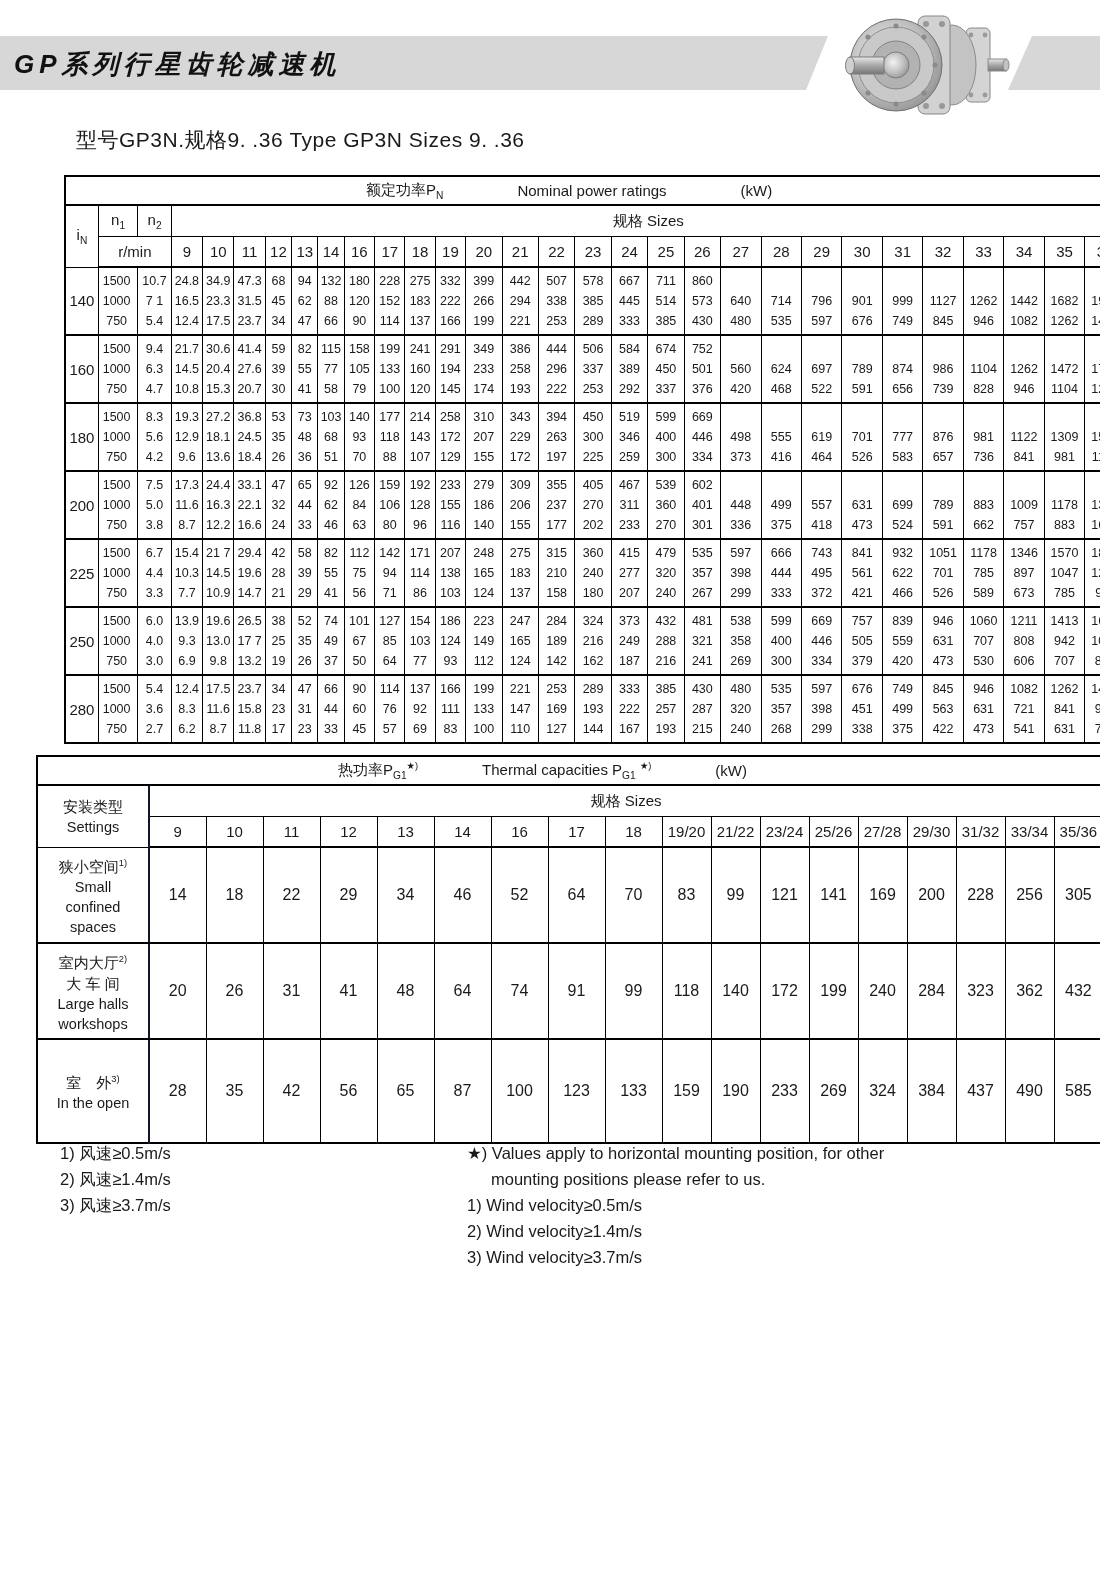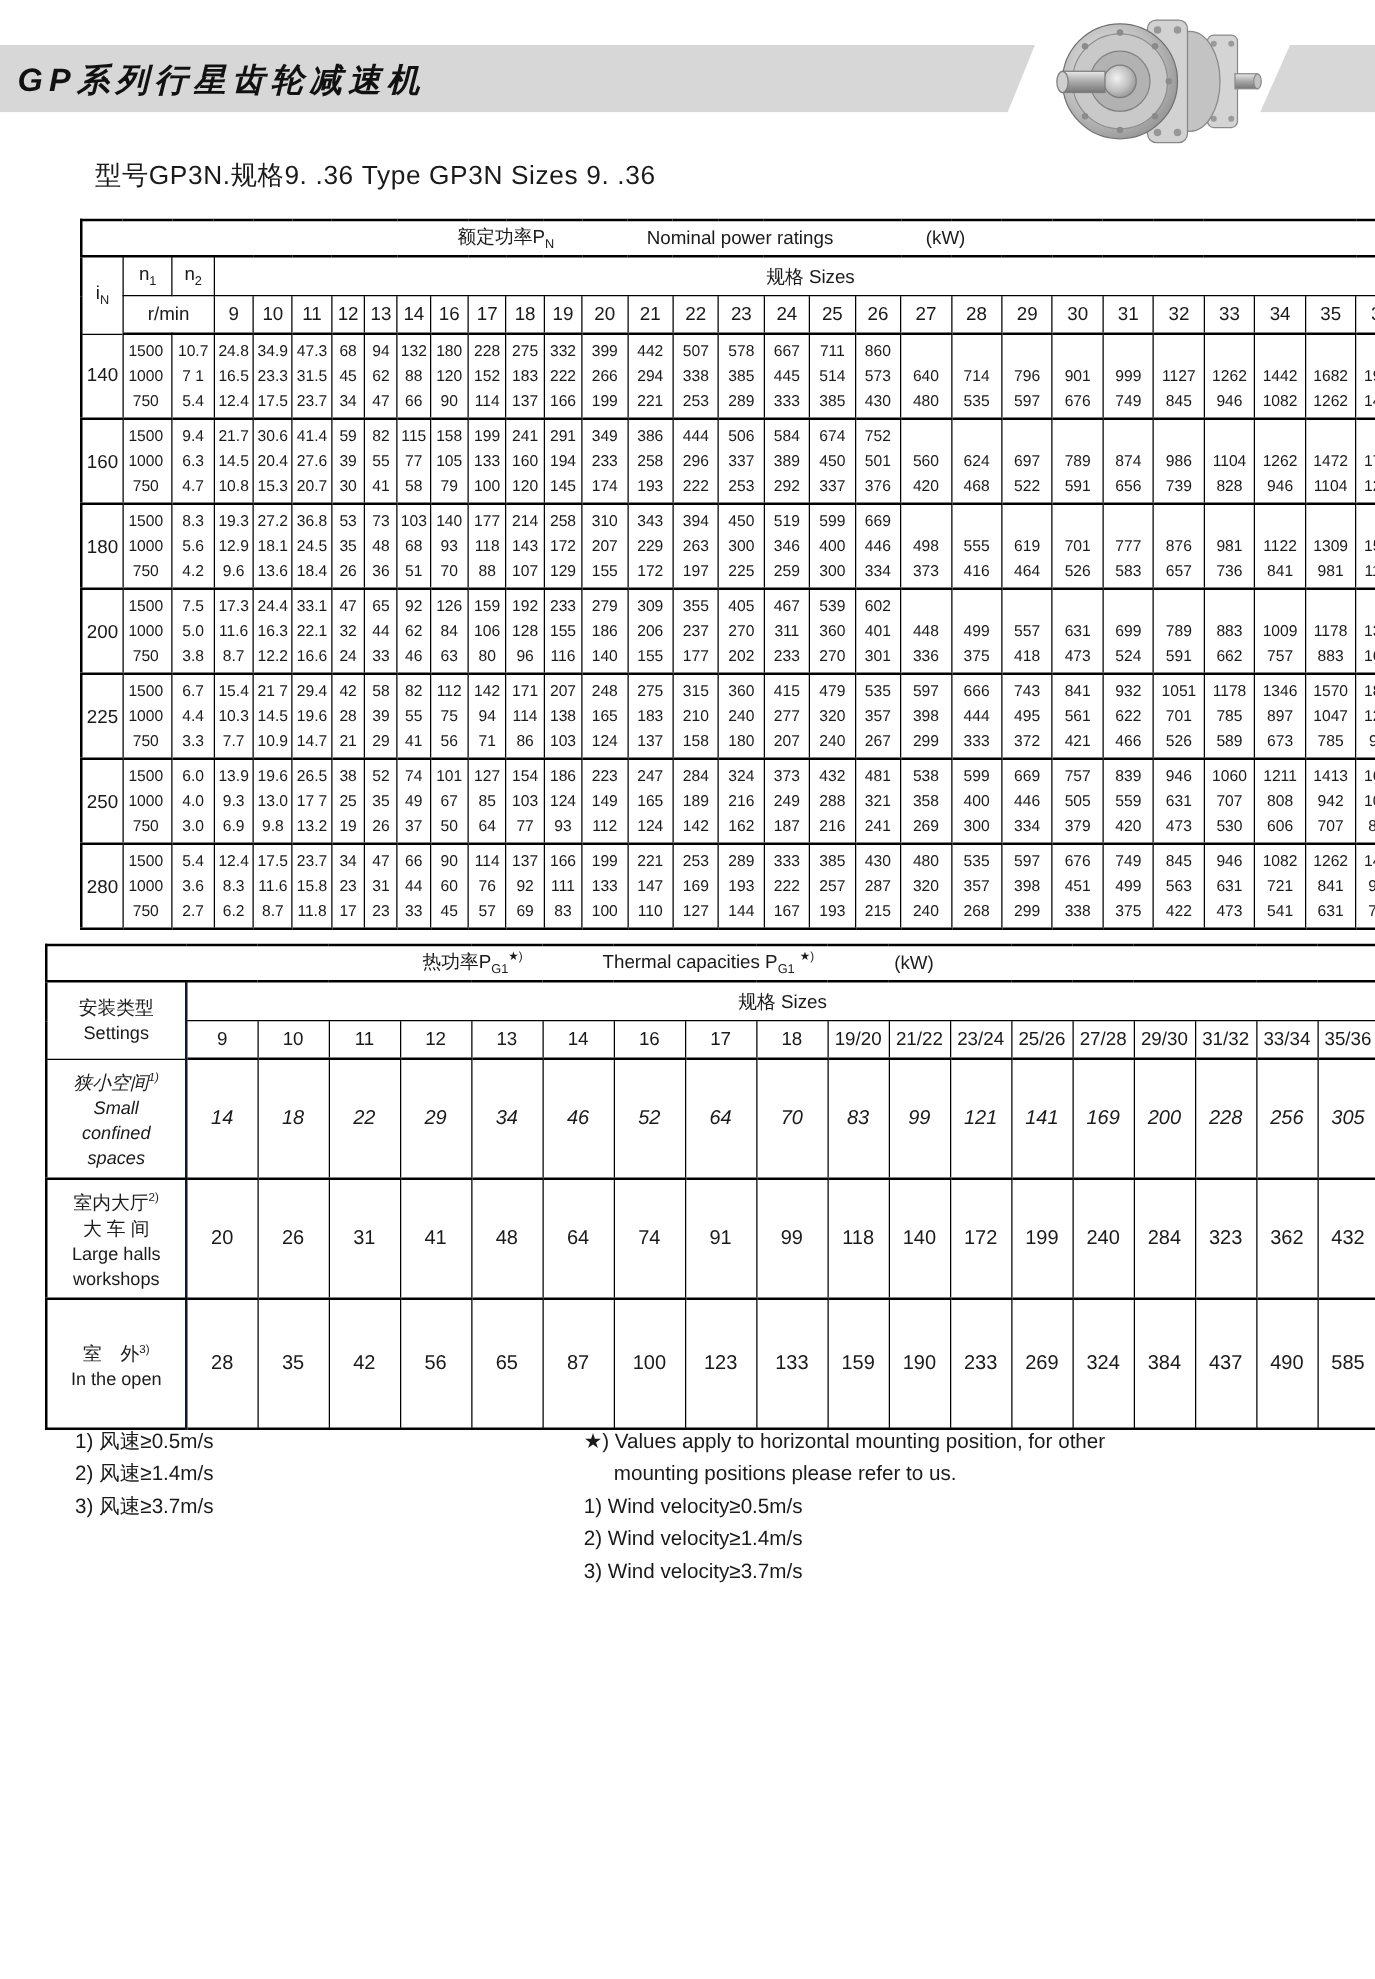--- a/index.html
+++ b/index.html
@@ -37,7 +37,7 @@
   .t2 .c-label{border-right:2px solid #0f172a;}
   .lblln{line-height:21px;font-size:15px;text-align:center;white-space:nowrap;}
   .lblen{line-height:20px;font-size:14.5px;text-align:center;white-space:nowrap;}
-  .r1 td{height:94px;font-style:italic;}.r2 td{height:94px;}.r3 td{height:102px;}
+  .r1 td{height:94px;}.r2 td{height:94px;}.r3 td{height:102px;}
   .t2 tbody .r1 td,.t2 tbody .r2 td{border-bottom:2px solid #000;}
   
   .fn{position:absolute;top:1140px;font-size:16.5px;line-height:26px;}

